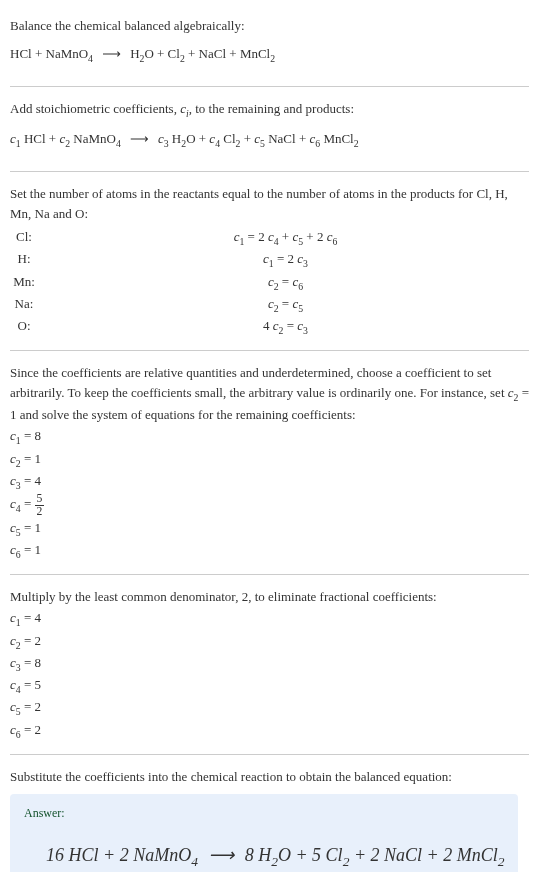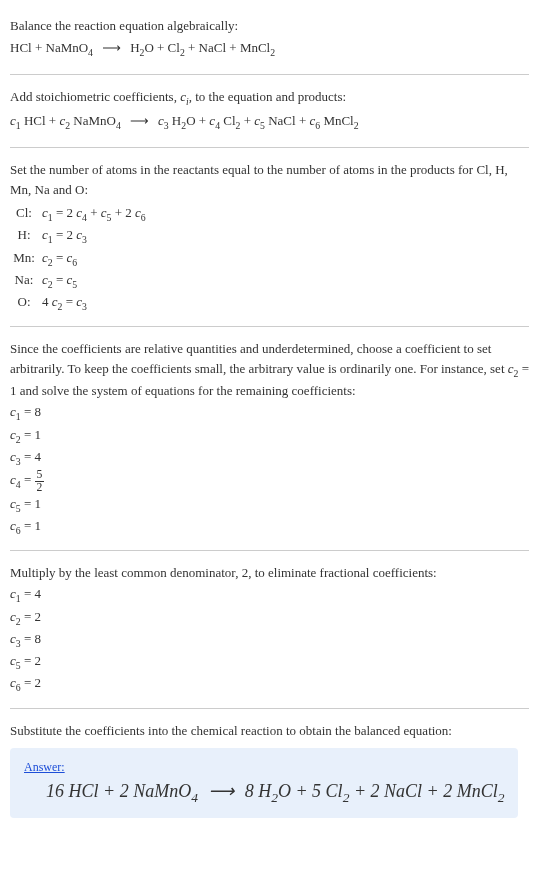--- a/index.html
+++ b/index.html
@@ -96,7 +96,7 @@
 <body>
 
 <div class="section">
-  <div>Balance the reaction equation algebraically:</div>
+  <div>Balance the chemical balanced algebraically:</div>
   <div class="eq-line">
     HCl + NaMnO<sub>4</sub> <span class="arrow">⟶</span> H<sub>2</sub>O + Cl<sub>2</sub> + NaCl + MnCl<sub>2</sub>
   </div>

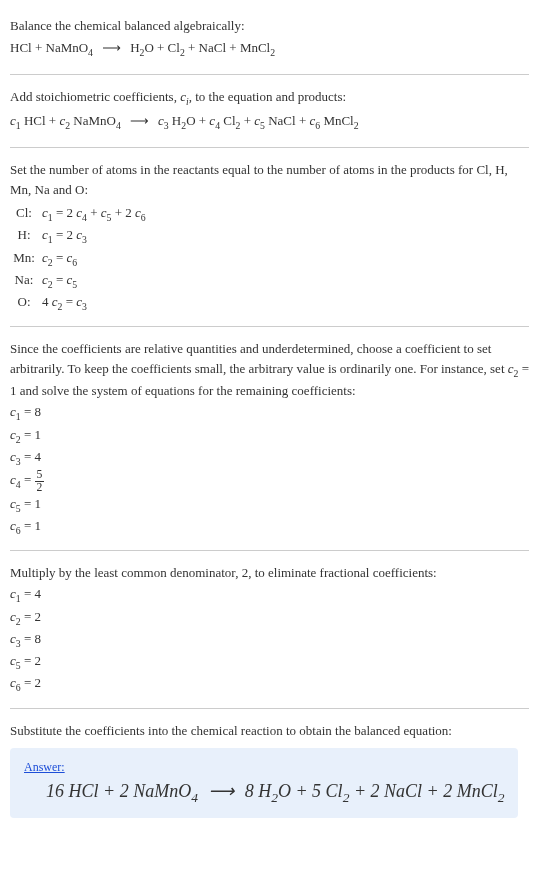--- a/index.html
+++ b/index.html
@@ -25,7 +25,7 @@
       margin: 4px 0;
     }
     .eq-line {
-      margin: 2px 0;
+      margin: 8px 0;
     }
     .arrow {
       display: inline-block;

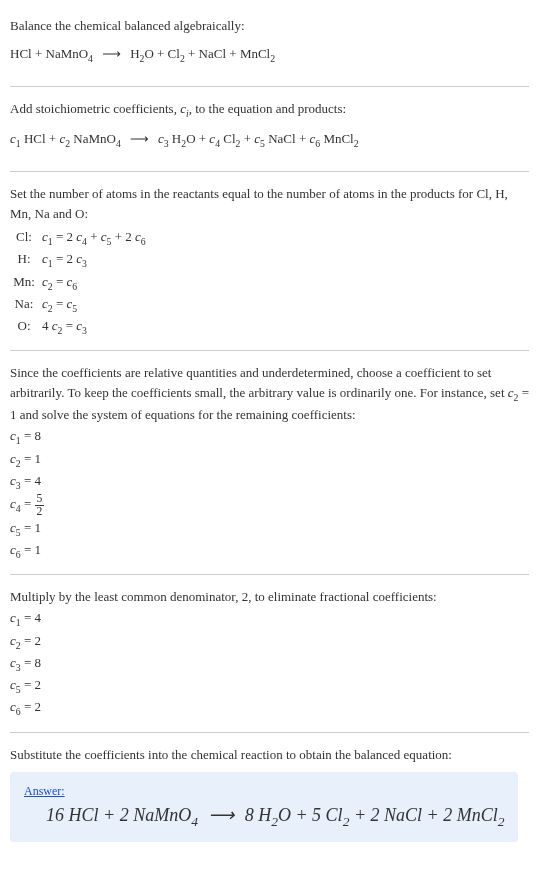--- a/index.html
+++ b/index.html
@@ -105,7 +105,7 @@
 
 <div class="section">
   <div>
-    <span>Add stoichiometric coefficients, </span><span class="ital">c<sub>i</sub></span><span>, to the equation and products:</span>
+    <span>Add stoichiometric coefficients, </span><span class="ital">c<sub>i</sub></span><span>, to the remaining and products:</span>
   </div>
   <div class="eq-line">
     <span class="ital">c</span><sub>1</sub> HCl + <span class="ital">c</span><sub>2</sub> NaMnO<sub>4</sub> <span class="arrow">⟶</span> <span class="ital">c</span><sub>3</sub> H<sub>2</sub>O + <span class="ital">c</span><sub>4</sub> Cl<sub>2</sub> + <span class="ital">c</span><sub>5</sub> NaCl + <span class="ital">c</span><sub>6</sub> MnCl<sub>2</sub>

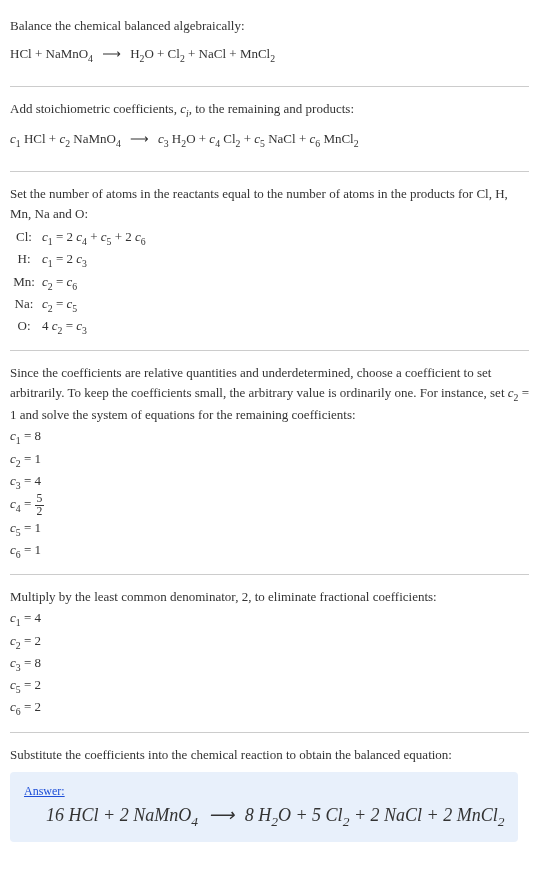--- a/index.html
+++ b/index.html
@@ -52,6 +52,7 @@
     }
     .atoms-eq {
       flex: 1;
+      text-align: center;
     }
     .coef-list {
       margin-top: 2px;

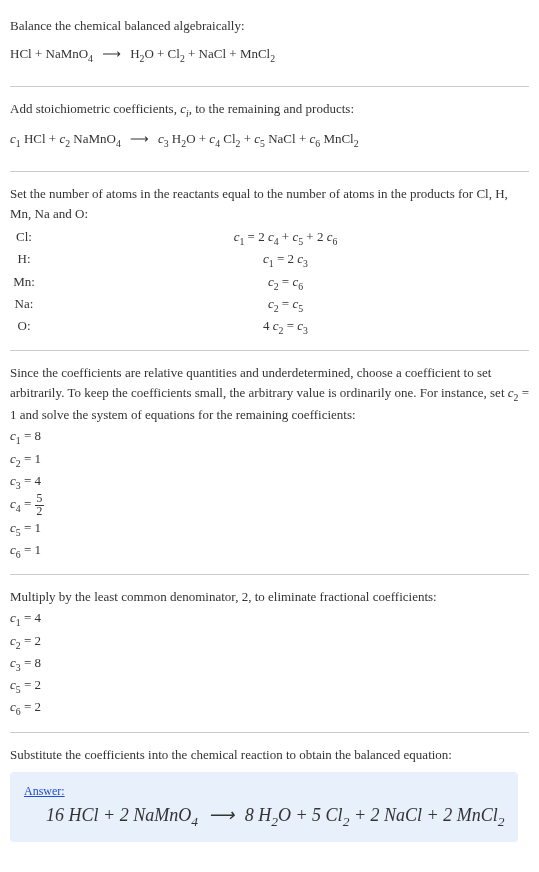--- a/index.html
+++ b/index.html
@@ -162,6 +162,7 @@
     <div><span class="ital">c</span><sub>1</sub> = <span>4</span></div>
     <div><span class="ital">c</span><sub>2</sub> = <span>2</span></div>
     <div><span class="ital">c</span><sub>3</sub> = <span>8</span></div>
+    <div><span class="ital">c</span><sub>4</sub> = <span>5</span></div>
     <div><span class="ital">c</span><sub>5</sub> = <span>2</span></div>
     <div><span class="ital">c</span><sub>6</sub> = <span>2</span></div>
   </div>

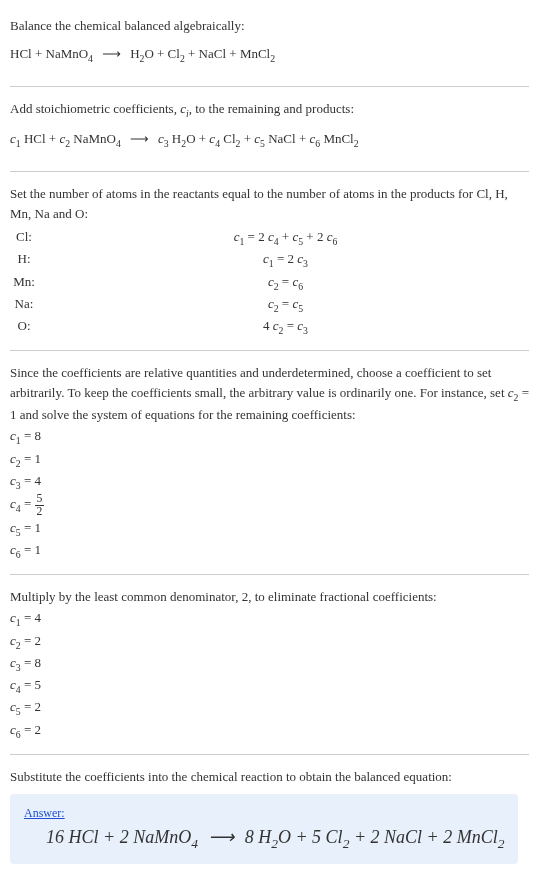--- a/index.html
+++ b/index.html
@@ -83,9 +83,8 @@
     }
     .answer-label {
       font-size: 12px;
-      color: #1d4ed8;
-      margin-bottom: 2px;
-      text-decoration: underline;
+      color: #14532d;
+      margin-bottom: 20px;
     }
     .answer-eq {
       padding-left: 22px;

